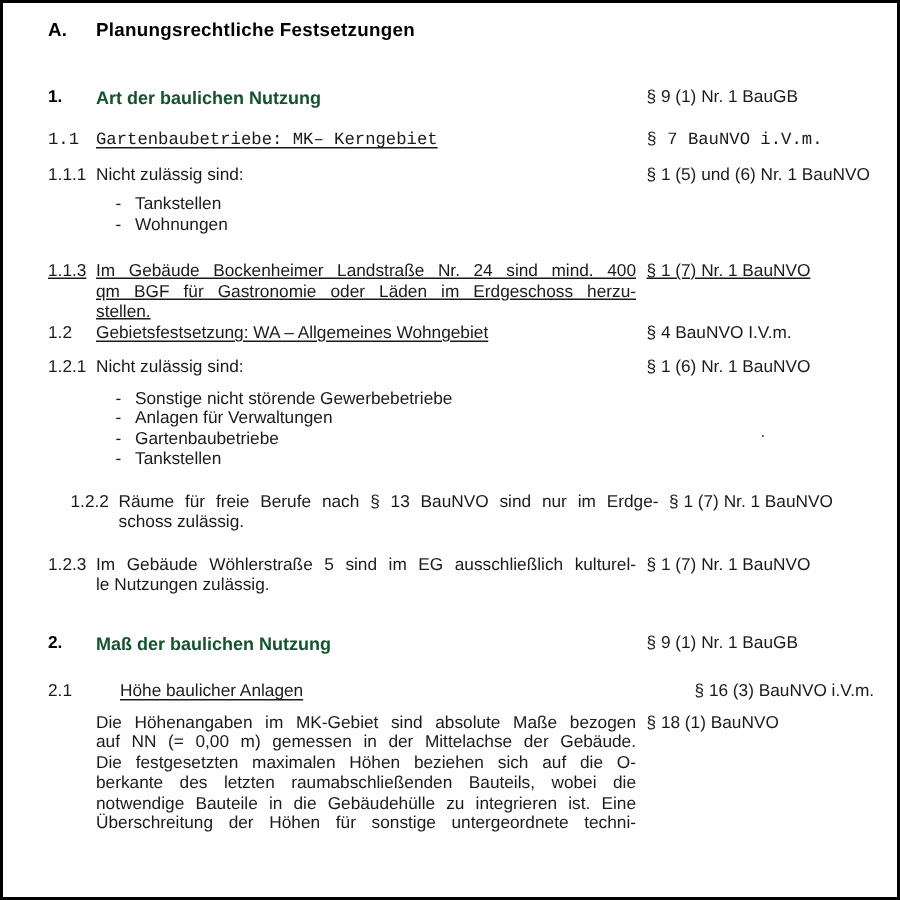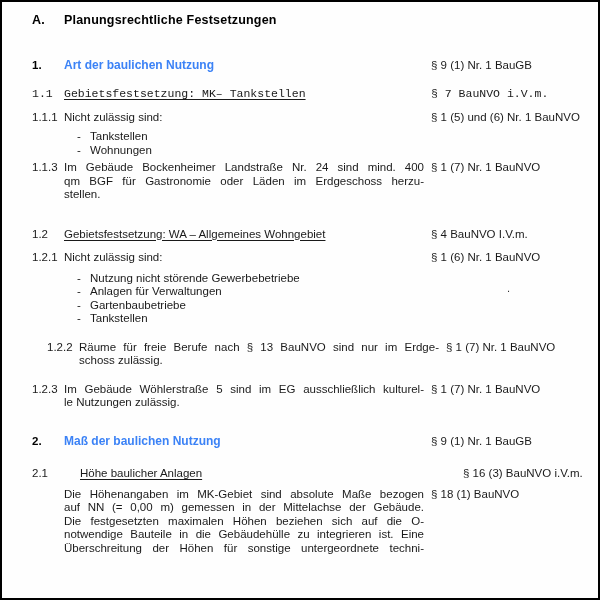--- a/index.html
+++ b/index.html
@@ -25,7 +25,7 @@
   .num  { font-weight: bold; color: #000; }
   .num.plain { font-weight: normal; color: #1a1a1a; }
   .ref  { margin-left: 7px; white-space: nowrap; }
-  .bold-title { font-weight: bold; color: #3b82f6; font-size: 12px; }
+  .bold-title { font-weight: bold; color: #14532d; font-size: 12px; }
   .header-title { font-weight: bold; color: #000; font-size: 12.5px; letter-spacing: 0.2px; }
   .underline-title { text-decoration: underline; text-underline-offset: 2px; }
   .pline { text-align: justify; text-align-last: justify; }

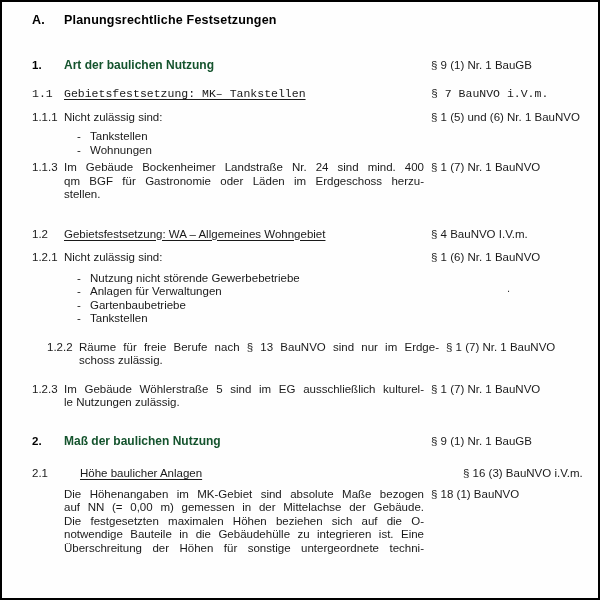--- a/index.html
+++ b/index.html
@@ -70,7 +70,7 @@
 
   <div class="row mt-s1">
     <div class="num plain">1.1</div>
-    <div class="underline-title">Gebietsfestsetzung: MK– Tankstellen</div>
+    <div class="underline-title">Gartenbaubetriebe: MK– Kerngebiet</div>
     <div class="ref">§ 7 BauNVO i.V.m.</div>
   </div>
 

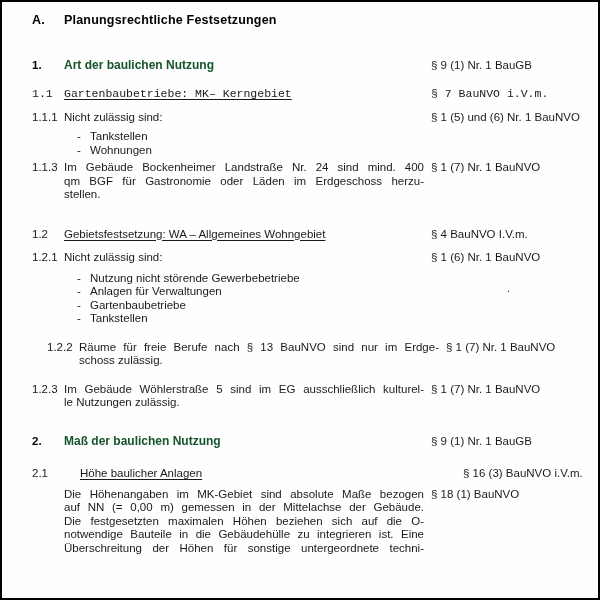--- a/index.html
+++ b/index.html
@@ -42,7 +42,7 @@
   .mt-s1   { margin-top: 15px; font-family: Liberation Mono, monospace; }
   .mt-s2   { margin-top: 10px; }
   .mt-b1   { margin-top: 6px;  }
-  .mt-p1   { margin-top: 4px; }
+  .mt-p1   { margin-top: 18px; text-decoration: underline; }
   .mt-s3   { margin-top: 26px; }
   .mt-b2   { margin-top: 7px;  }
   .mt-p2   { margin-top: 15px; padding-left: 45px; }

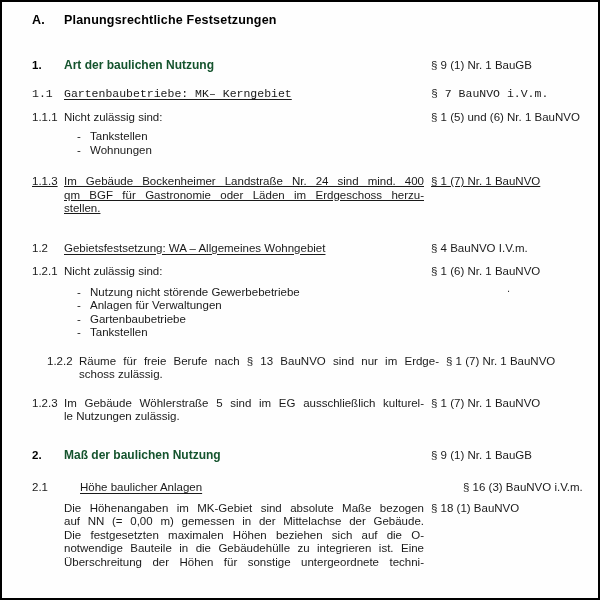--- a/index.html
+++ b/index.html
@@ -43,7 +43,7 @@
   .mt-s2   { margin-top: 10px; }
   .mt-b1   { margin-top: 6px;  }
   .mt-p1   { margin-top: 18px; text-decoration: underline; }
-  .mt-s3   { margin-top: 26px; }
+  .mt-s3   { }
   .mt-b2   { margin-top: 7px;  }
   .mt-p2   { margin-top: 15px; padding-left: 45px; }
   .mt-p3   { margin-top: 15px; }

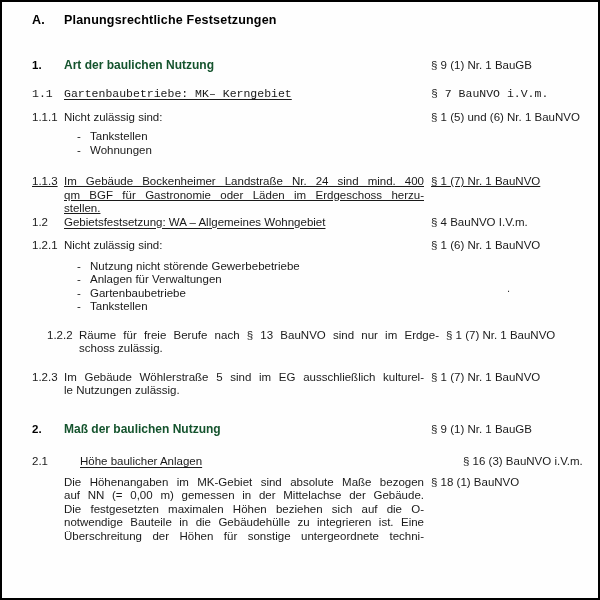--- a/index.html
+++ b/index.html
@@ -122,7 +122,7 @@
     <div class="bullets">
       <div class="bullet">
         <span class="dash">-</span>
-        <span>Nutzung nicht störende Gewerbebetriebe</span>
+        <span>Sonstige nicht störende Gewerbebetriebe</span>
       </div>
       <div class="bullet">
         <span class="dash">-</span>

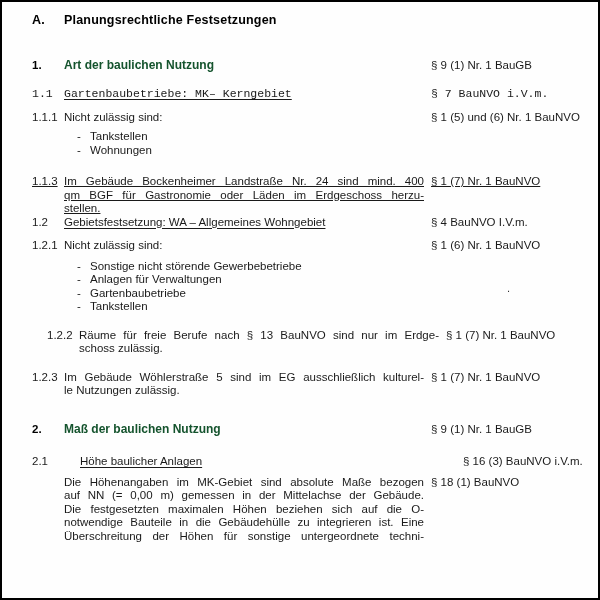--- a/index.html
+++ b/index.html
@@ -176,6 +176,7 @@
       <div class="pline">Die Höhenangaben im MK-Gebiet sind absolute Maße bezogen</div>
       <div class="pline">auf NN (= 0,00 m) gemessen in der Mittelachse der Gebäude.</div>
       <div class="pline">Die festgesetzten maximalen Höhen beziehen sich auf die O-</div>
+      <div class="pline">berkante des letzten raumabschließenden Bauteils, wobei die</div>
       <div class="pline">notwendige Bauteile in die Gebäudehülle zu integrieren ist. Eine</div>
       <div class="pline">Überschreitung der Höhen für sonstige untergeordnete techni-</div>
     </div>

